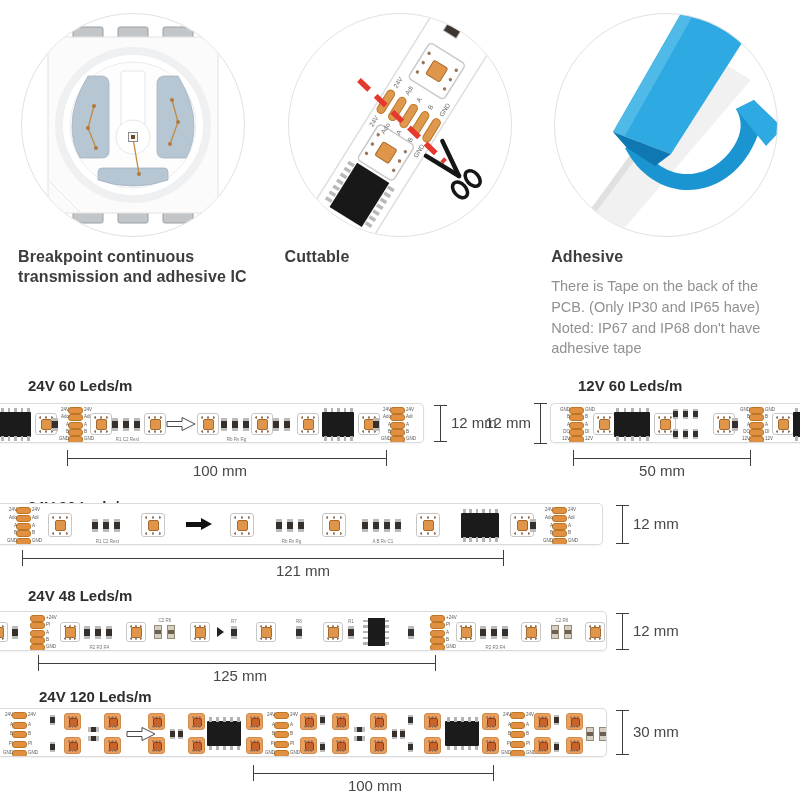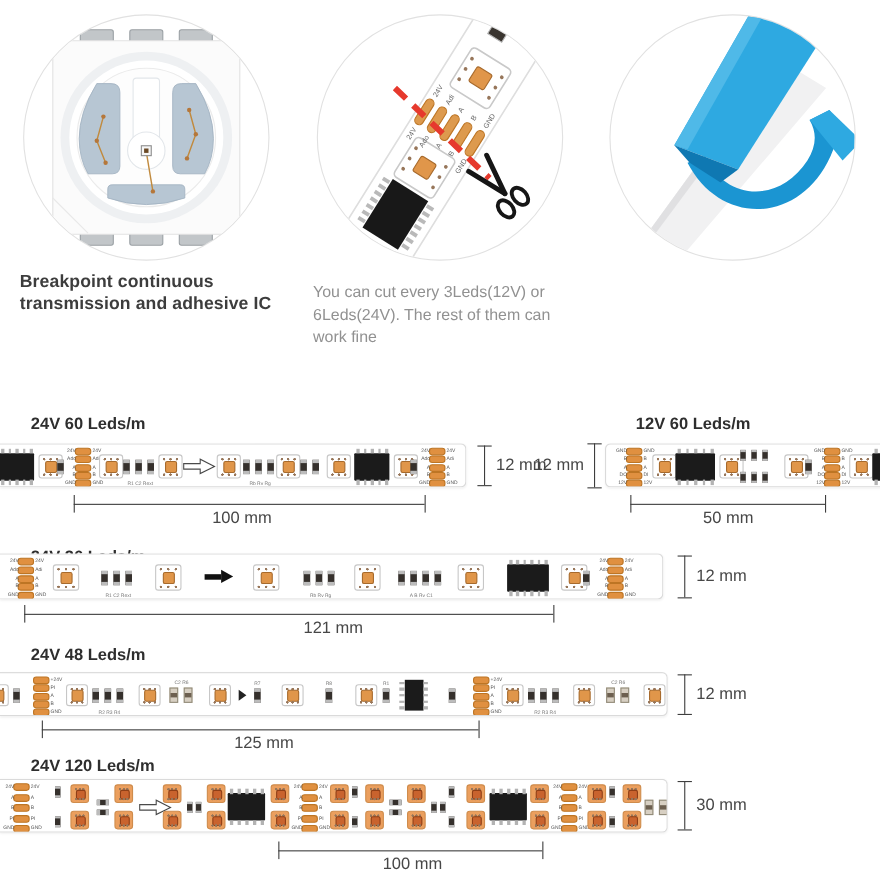--- a/index.html
+++ b/index.html
@@ -223,6 +223,7 @@
       </svg>
     </div>
     <div class="f-text">
+      <h3 class="f-title">Cuttable</h3>
       <p class="f-body">You can cut every 3Leds(12V) or 6Leds(24V). The rest of them can work fine</p>
     </div>
   </div>

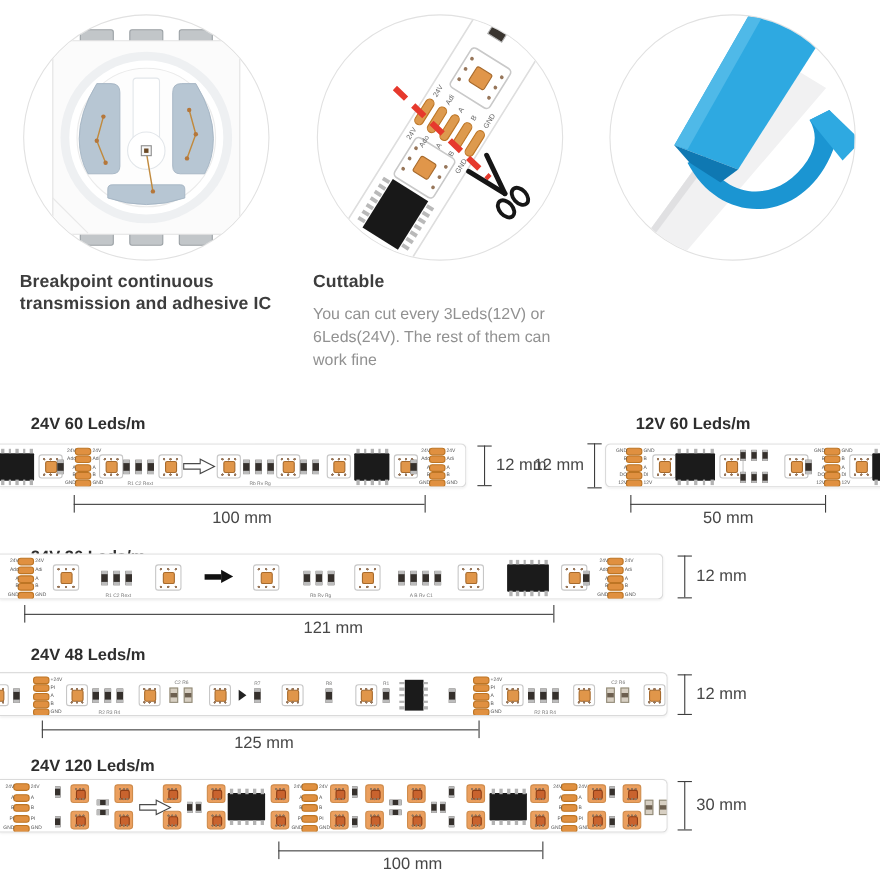--- a/index.html
+++ b/index.html
@@ -240,6 +240,10 @@
         <polygon points="181,95 199,86 228,114 211,132" fill="#2ea9e1"></polygon>
       </svg>
     </div>
+    <div class="f-text">
+      <h3 class="f-title">Adhesive</h3>
+      <p class="f-body">There is Tape on the back of the PCB. (Only IP30 and IP65 have) Noted: IP67 and IP68 don't have adhesive tape</p>
+    </div>
   </div>
 </div>
 

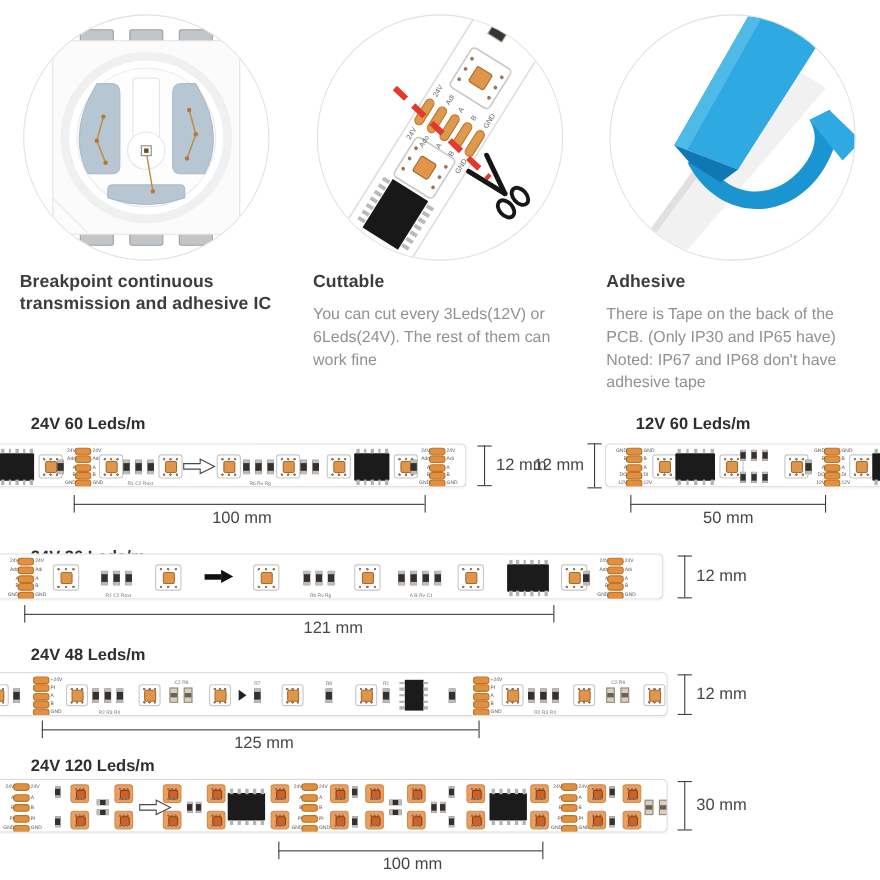--- a/index.html
+++ b/index.html
@@ -224,7 +224,6 @@
     </div>
     <div class="f-text">
       <h3 class="f-title">Cuttable</h3>
-      <p class="f-body">You can cut every 3Leds(12V) or 6Leds(24V). The rest of them can work fine</p>
     </div>
   </div>
 

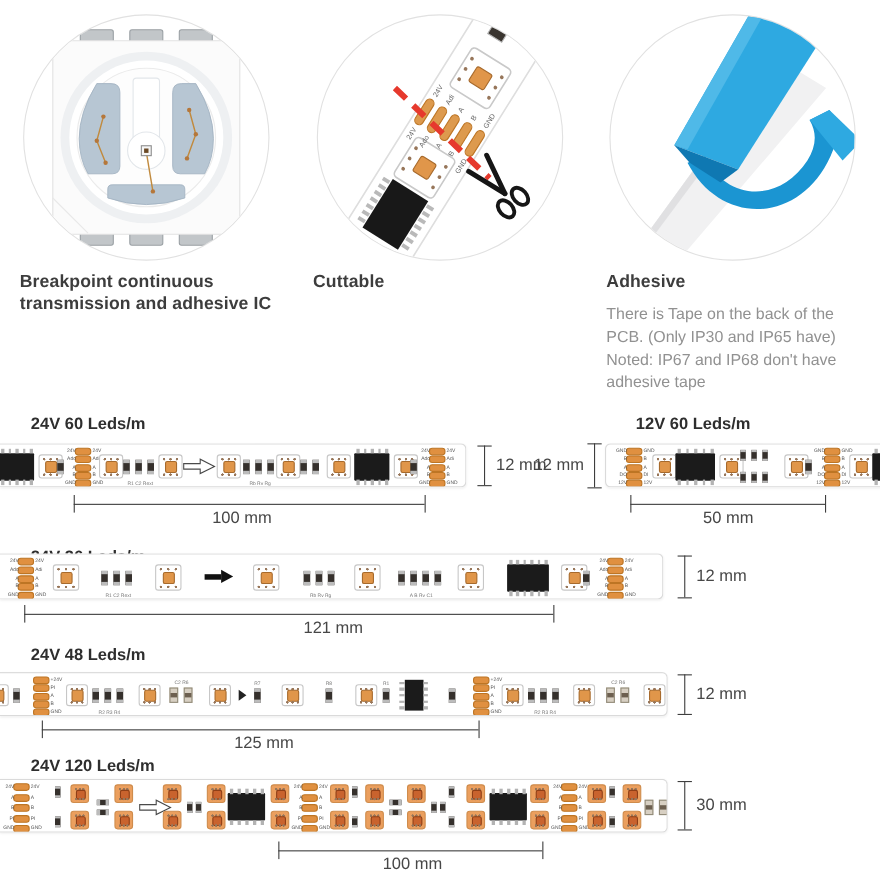--- a/index.html
+++ b/index.html
@@ -650,7 +650,7 @@
       <div class="dline" style="left:616px;top:649px;width:13px;height:1px"></div>
       <div class="dim-label" style="left:633px;top:622px">12 mm</div>
     </div>
-    <div class="strip-title" style="left:28px;top:688px">24V 120 Leds/m</div>
+    <div class="strip-title" style="left:39px;top:688px">24V 120 Leds/m</div>
     <div class="strip round-right" style="left:0px;top:708px;width:607px;height:49px">
       <div class="padgrp" style="left:2px;width:36px">
         <i class="pad" style="top:3.0px"></i>

